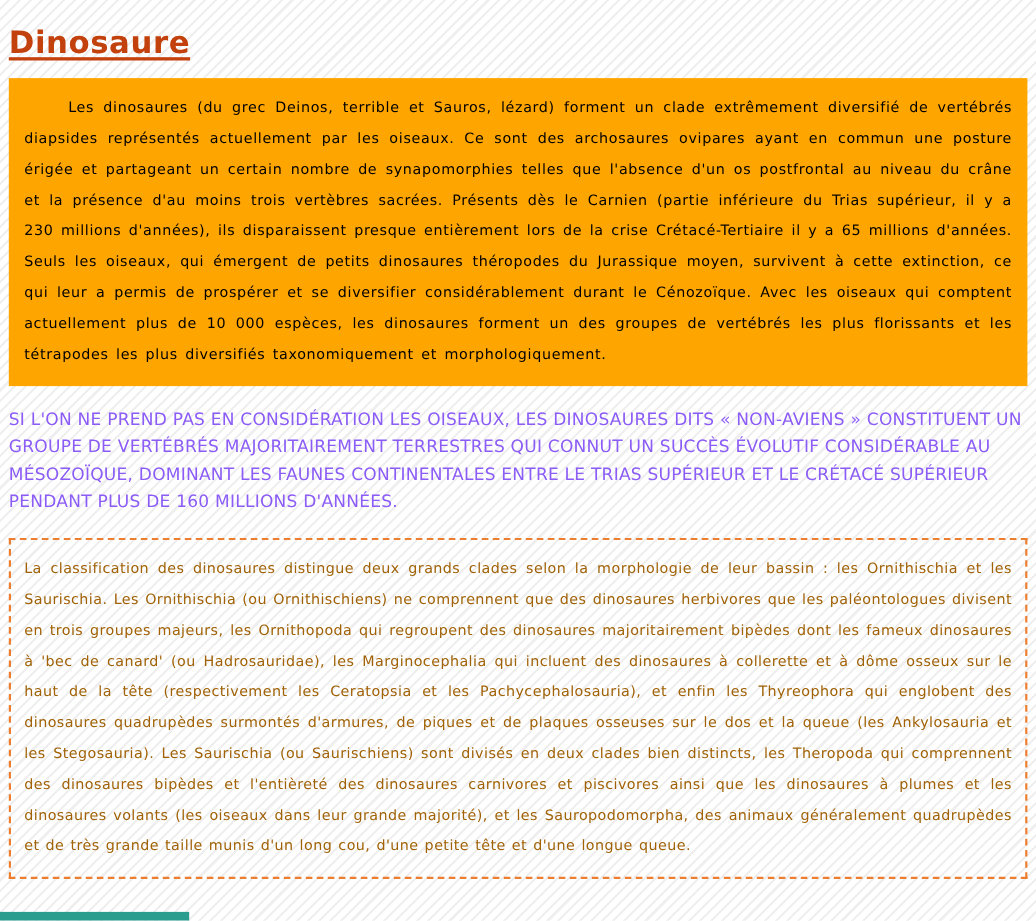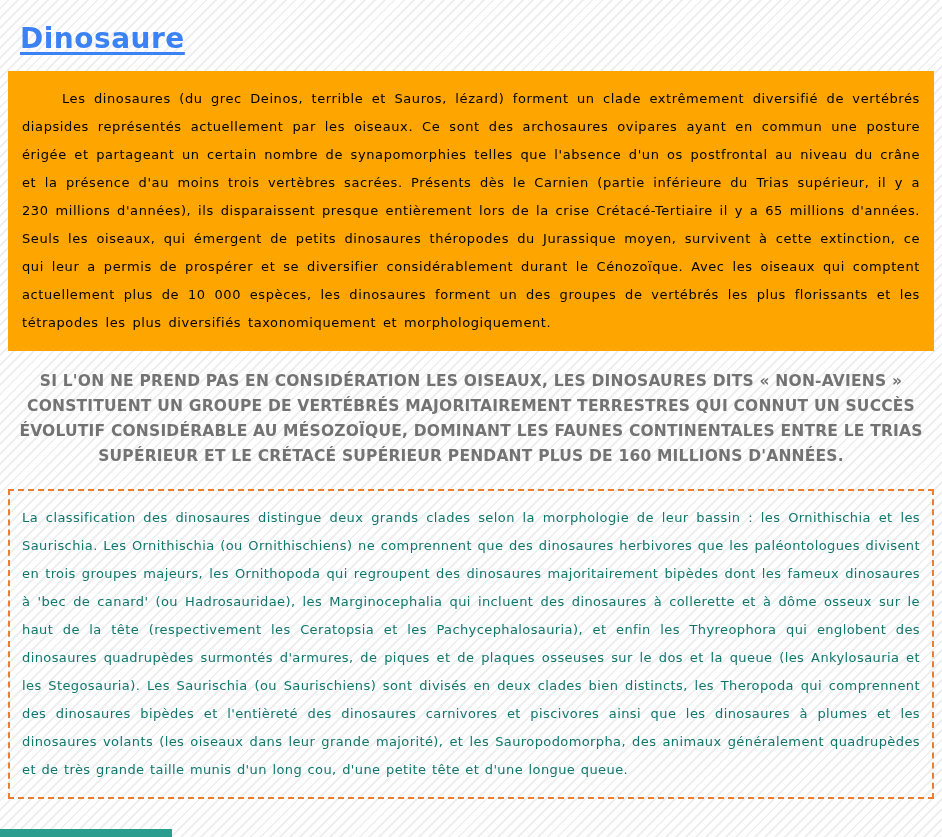--- a/index.html
+++ b/index.html
@@ -24,10 +24,10 @@
 
   h1.page-title {
     display: inline-block;
-    margin: 14px 0 16px 12px;
+    margin: 14px 0 16px 0;
     font-size: 28px;
     font-weight: bold;
-    color: #3b82f6;
+    color: #c2410c;
     text-decoration: underline;
     text-decoration-thickness: 3px;
     text-underline-offset: 4px;

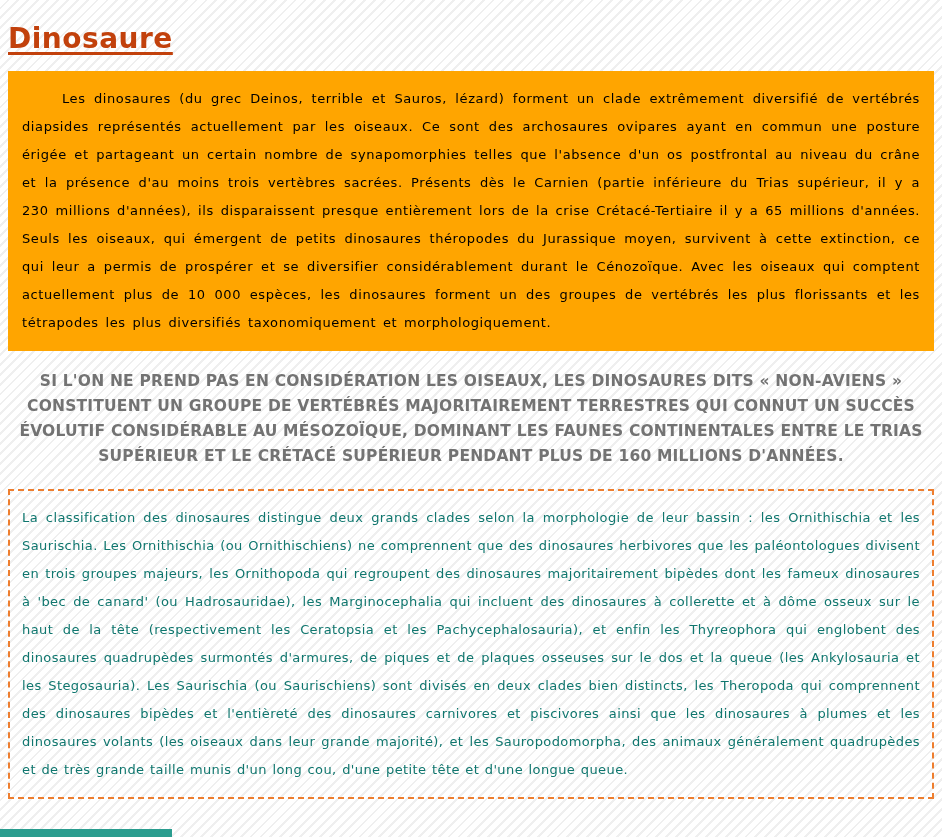--- a/index.html
+++ b/index.html
@@ -51,11 +51,11 @@
   }
 
   .highlight-statement {
-    color: #737373;
+    color: #8b5cf6;
     font-size: 15.5px;
-    font-weight: bold;
+    font-weight: normal;
     line-height: 25px;
-    text-align: center;
+    text-align: left;
     text-transform: uppercase;
     letter-spacing: 0.2px;
     margin: 0 0 20px 0;

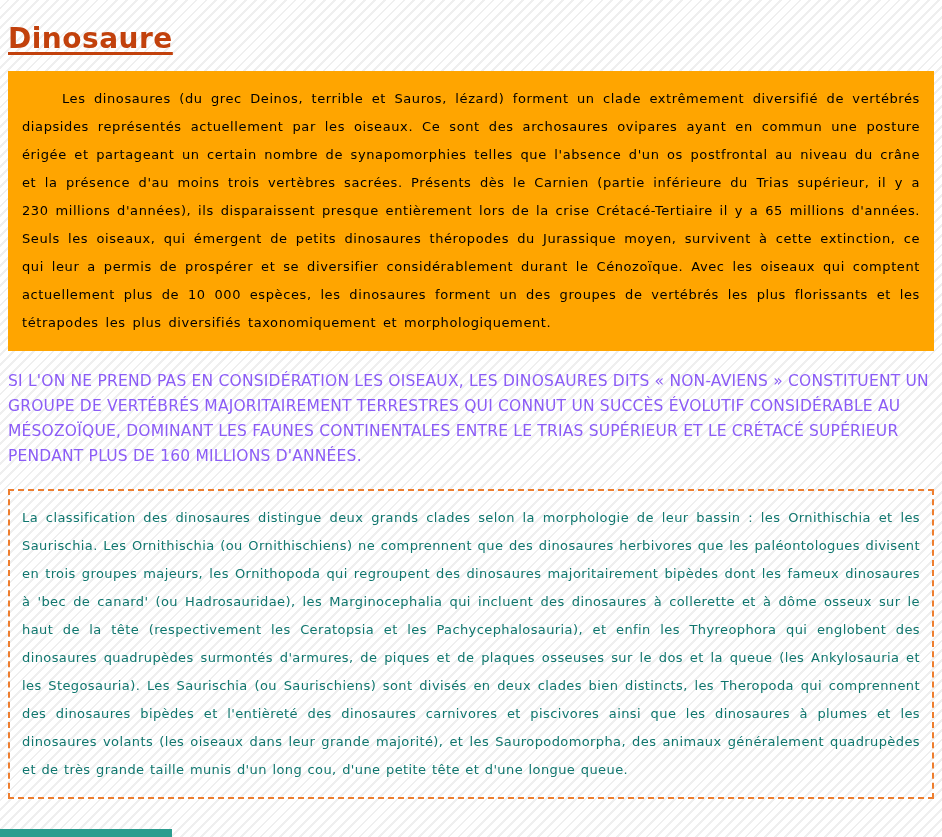--- a/index.html
+++ b/index.html
@@ -68,7 +68,7 @@
   }
 
   .classification-box p {
-    color: #0f766e;
+    color: #a16207;
     font-size: 13px;
     line-height: 28px;
     letter-spacing: 0.4px;

